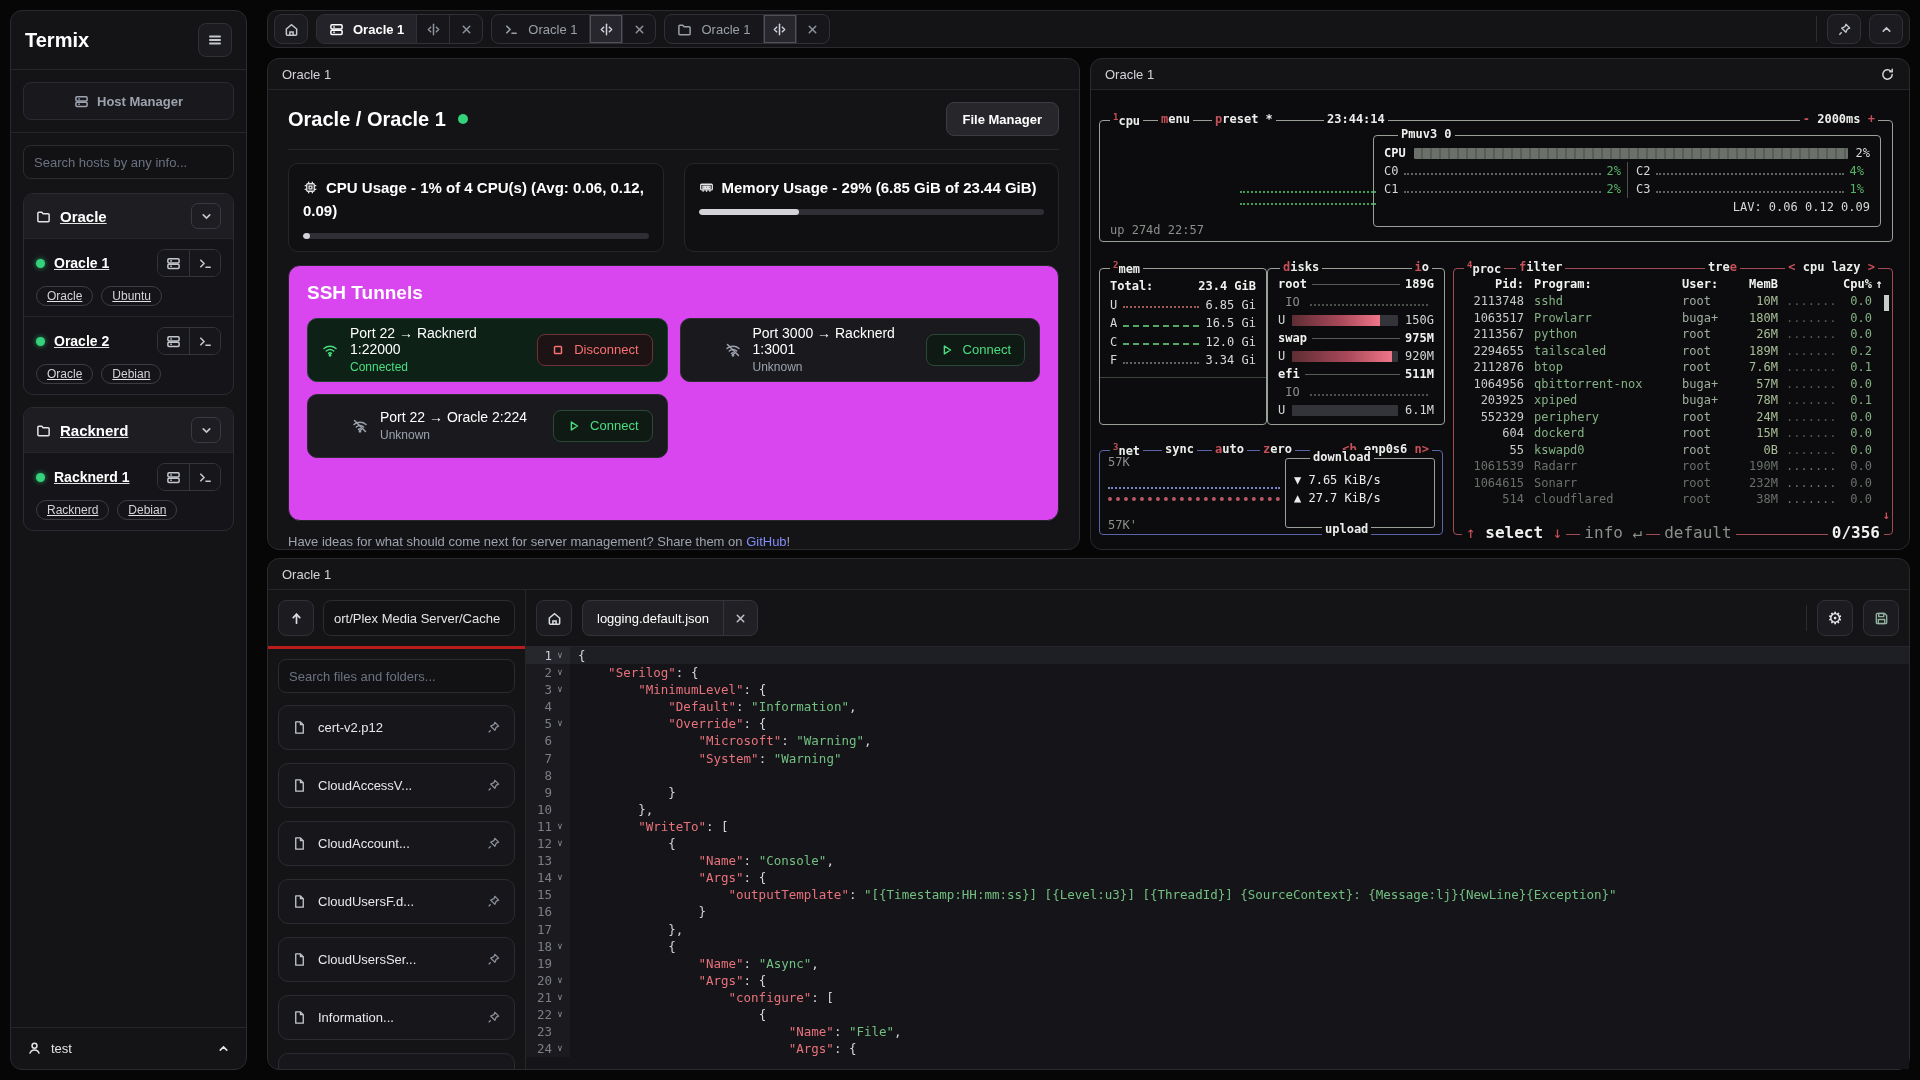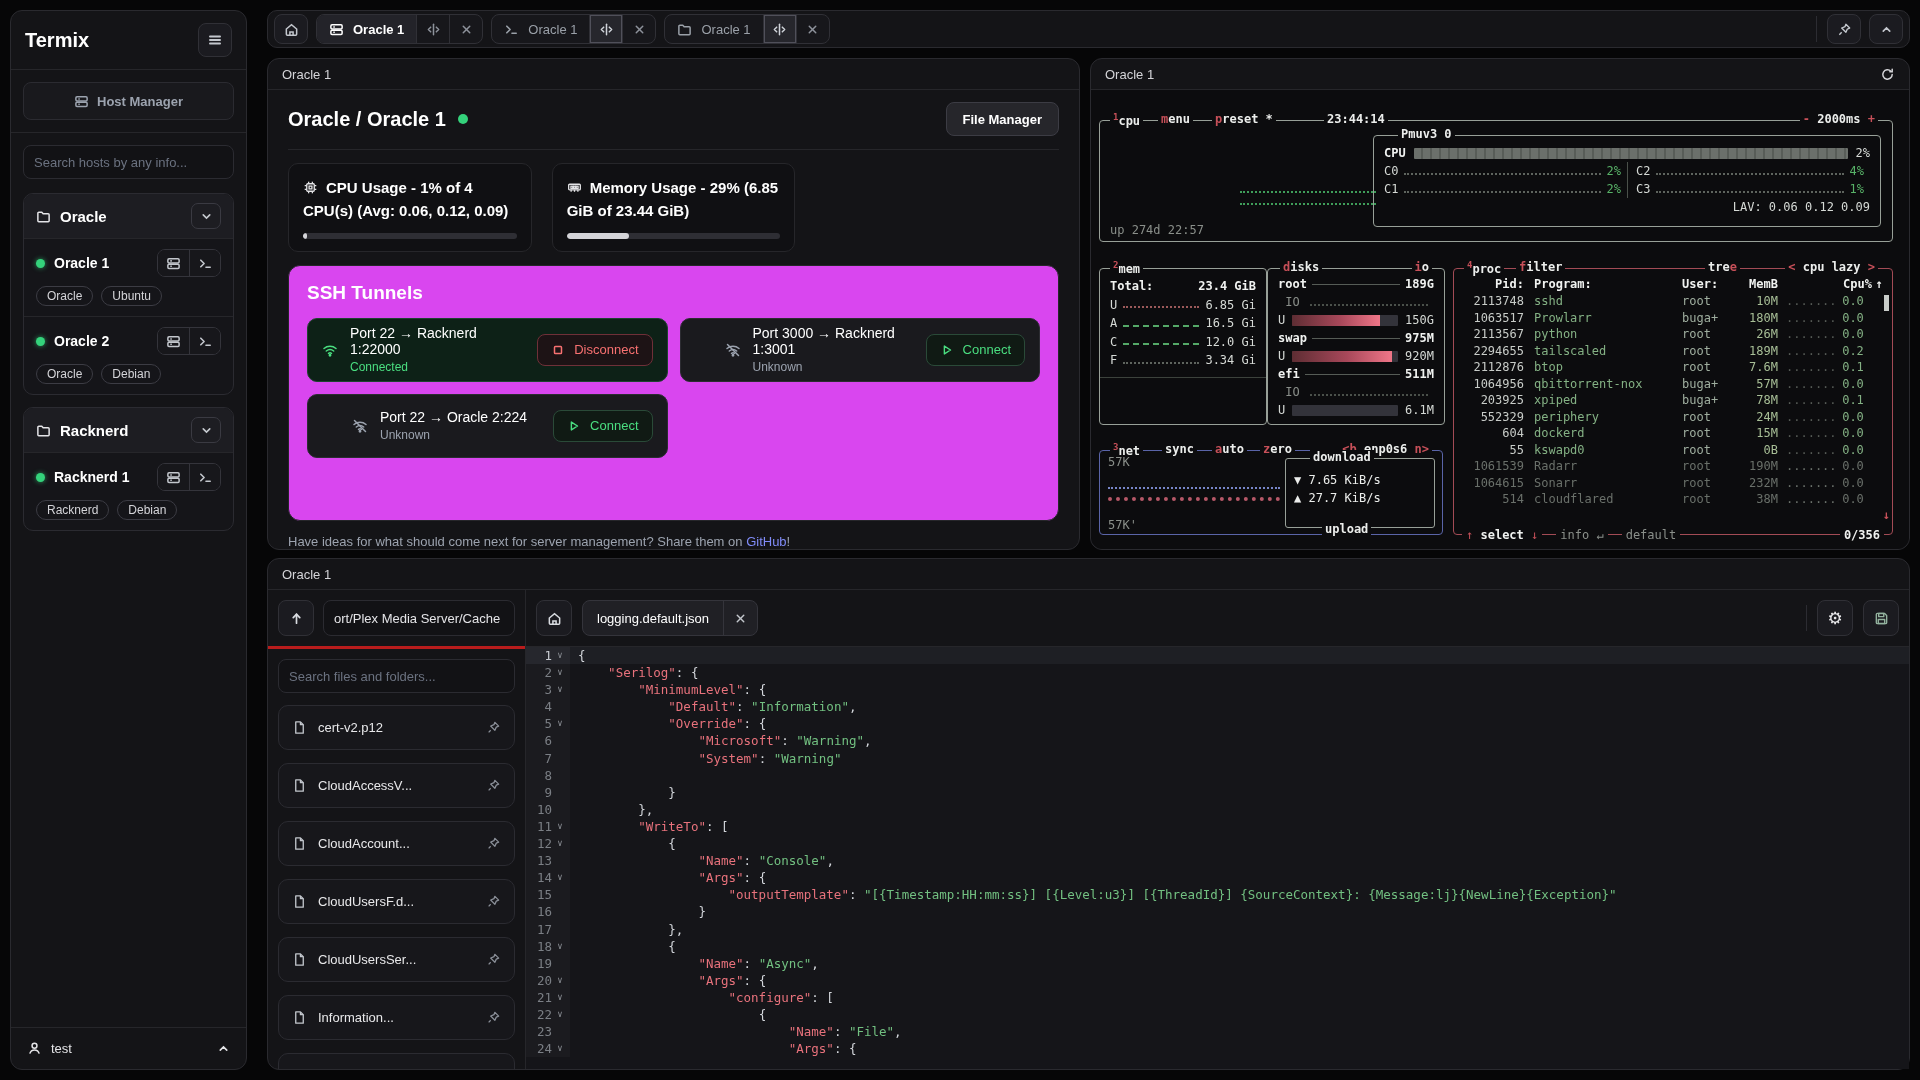--- a/index.html
+++ b/index.html
@@ -52,7 +52,7 @@
   .sp-dot { width:10px; height:10px; border-radius:50%; background:#34d27b; margin-left:12px; }
   .btn { height:34px; padding:0 16px; display:flex; align-items:center; background:#26262b; border:1px solid #3c3c44; border-radius:8px; color:#fff; font-size:13px; font-weight:700; cursor:pointer; }
   .sep { border:none; border-top:1px solid #26262a; margin:13px 0; }
-  #stats { display:grid; grid-template-columns:1fr 1fr 1fr; gap:20px; }
+  #stats { display:grid; grid-template-columns:1fr 1fr; gap:20px; }
   .stat-card { background:#101013; border:1px solid #26262a; border-radius:10px; padding:12px 14px 12px; }
   .stat-label { font-size:15px; font-weight:700; color:#fff; line-height:1.55; text-align:left; }
   .stat-label .icon { margin-right:8px; position:relative; top:2px; color:#e4e4e7; }

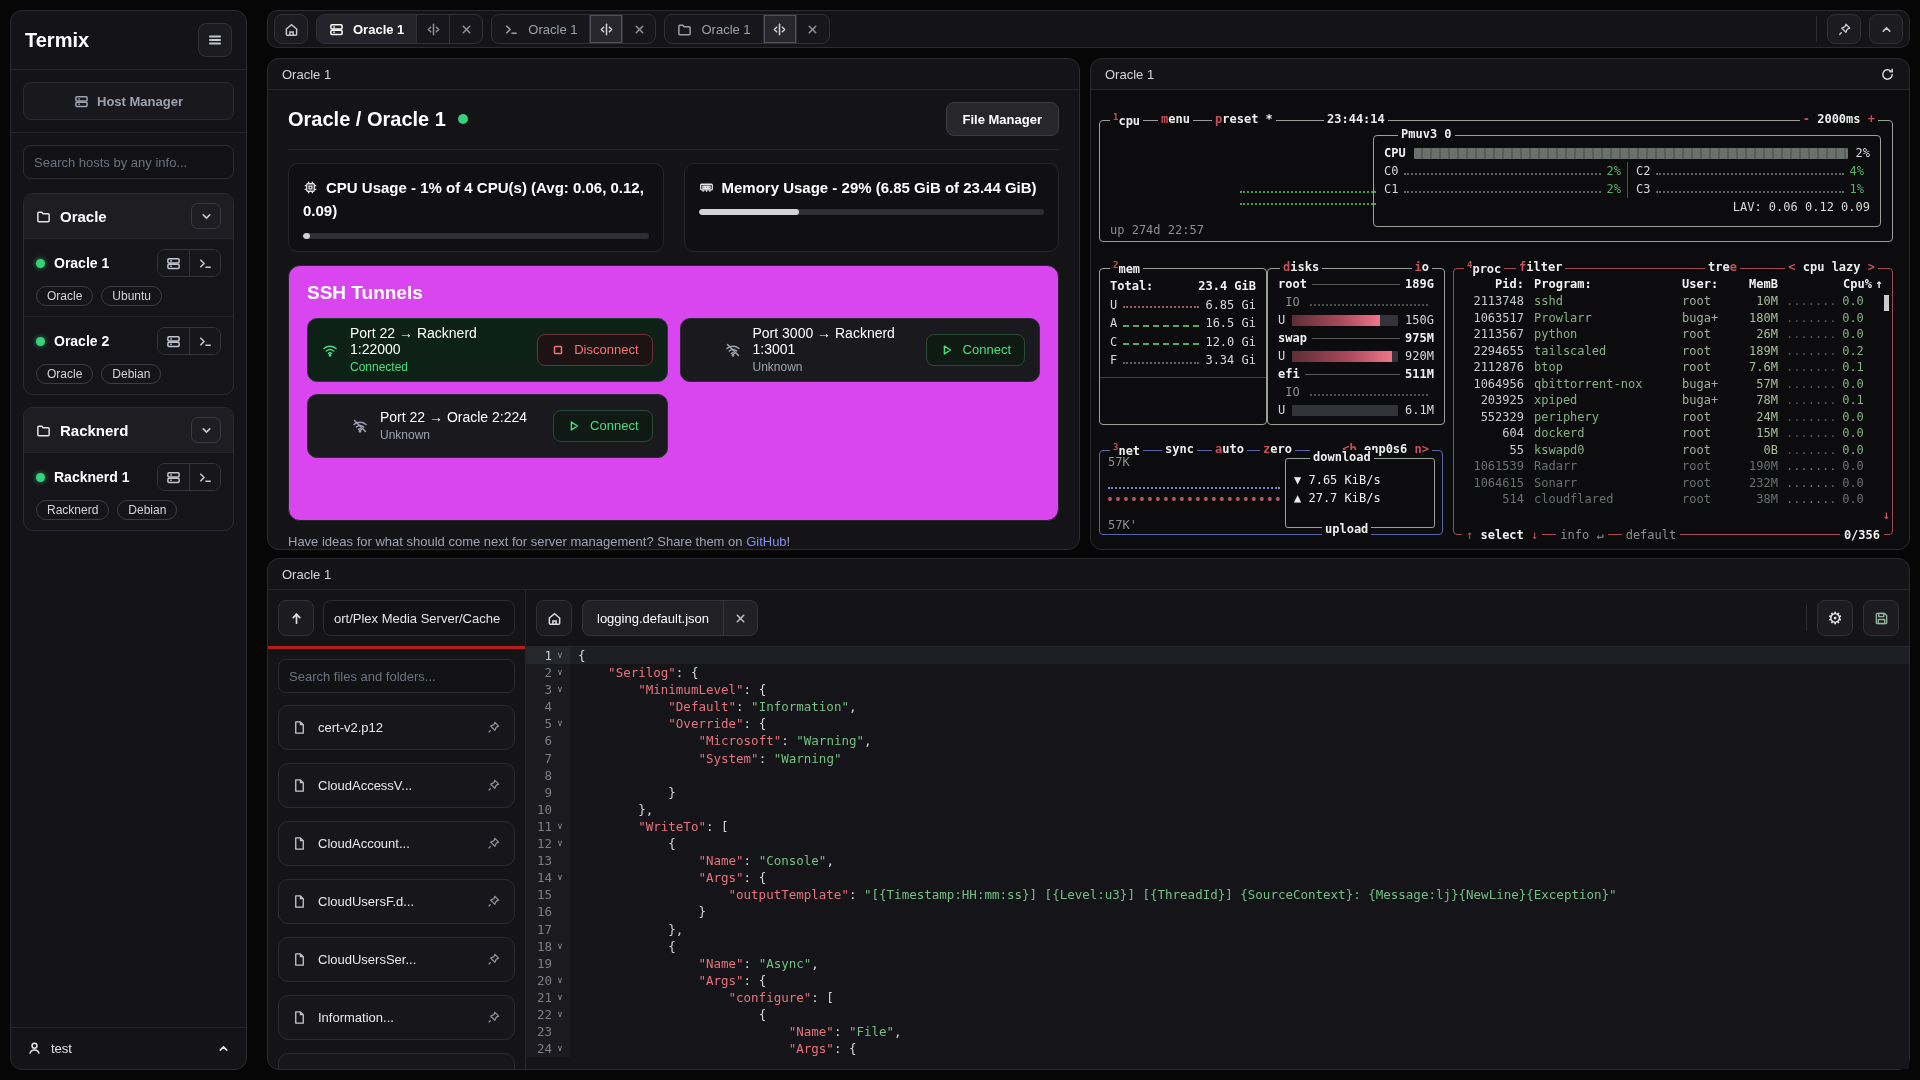--- a/index.html
+++ b/index.html
@@ -19,7 +19,7 @@
   .sb-search { padding:12px 12px 6px; }
   .text-input { width:100%; height:34px; background:#121215; border:1px solid #2b2b31; border-radius:8px; color:#e4e4e7; font-size:13px; padding:0 10px; outline:none; font-family:"Liberation Sans",sans-serif; }
   .text-input::placeholder { color:#6b7280; }
-  #folders { flex:1; padding:8px 12px; display:flex; flex-direction:column; gap:12px; overflow:hidden; }
+  #folders { flex:1; padding:8px 12px; display:flex; flex-direction:column; gap:12px; overflow:hidden;text-decoration:underline; }
   .folder-card { border:1px solid #2b2b31; border-radius:10px; overflow:hidden; background:#151519; }
   .folder-head { display:flex; align-items:center; gap:9px; padding:9px 12px; background:#1d1d22; }
   .folder-name { flex:1; font-size:15px; font-weight:700; color:#fff; }

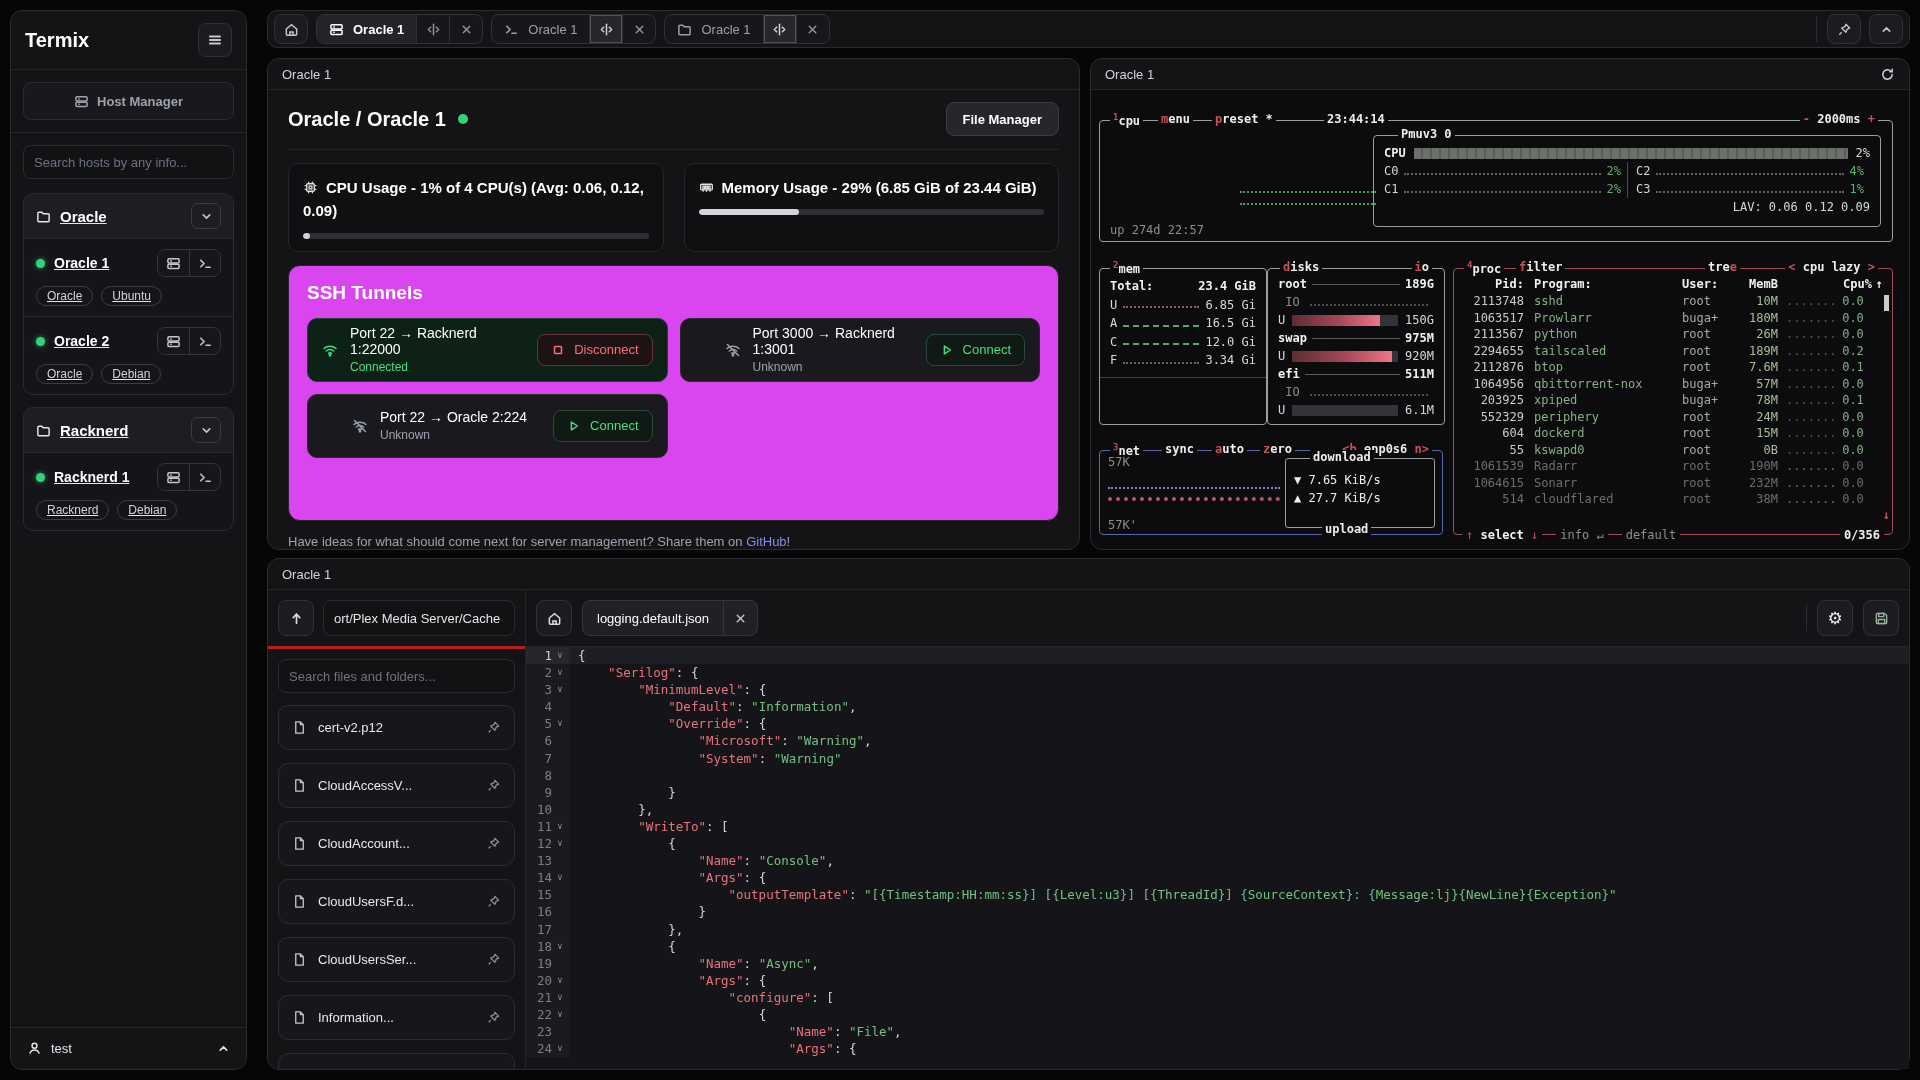--- a/index.html
+++ b/index.html
@@ -110,7 +110,7 @@
   .pr-user { color:#9fae9f; }
   .pr-mem { text-align:right; color:#a8bf97; }
   .pr-dots { color:#555a55; overflow:hidden; white-space:nowrap; padding-left:8px; }
-  .pr-cpu { text-align:center; color:#84b184; }
+  .pr-cpu { text-align:right; color:#84b184; }
   .proc-row.dim span { color:#6a706a !important; }
   .proc-foot { position:absolute; left:8px; right:8px; bottom:-8px; display:flex; align-items:center; gap:0; font-size:12px; }
   .proc-foot > span { background:#0c0c0e; padding:0 4px; }

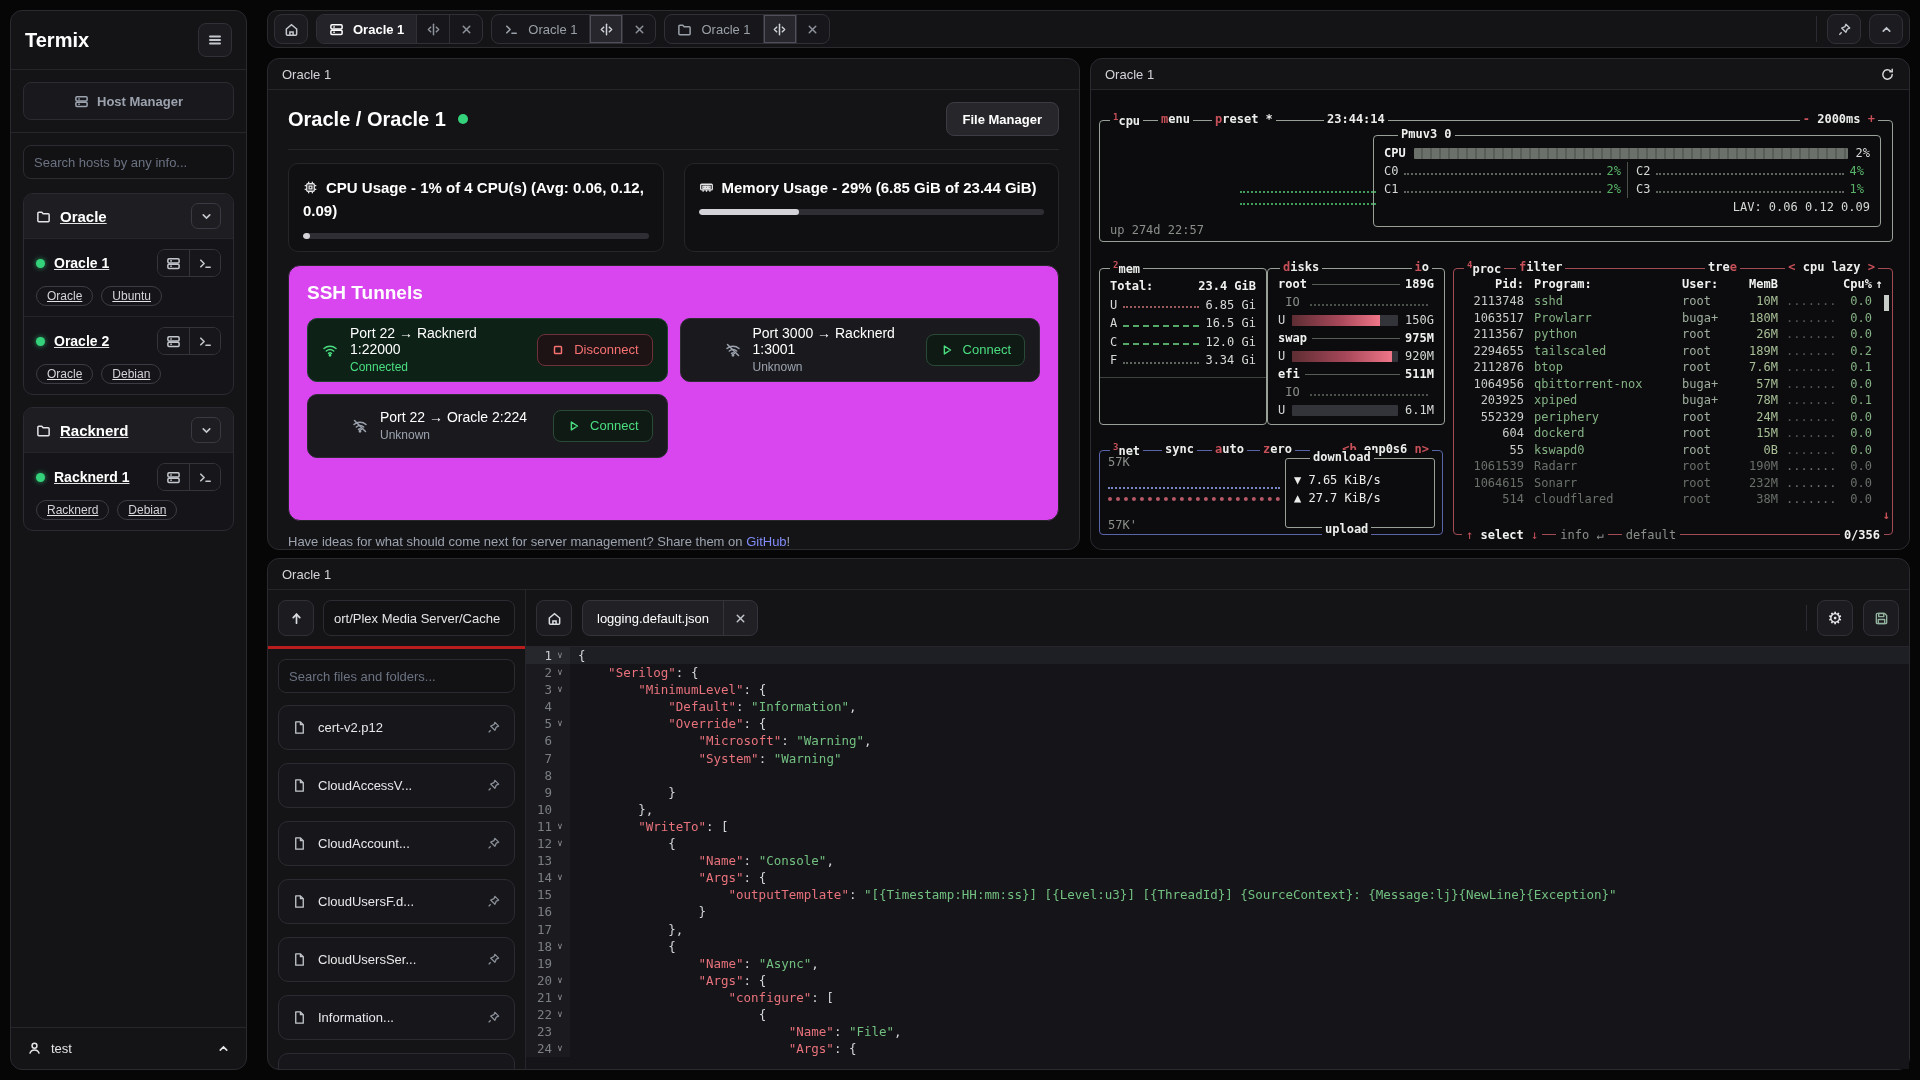--- a/index.html
+++ b/index.html
@@ -112,7 +112,7 @@
   .pr-dots { color:#555a55; overflow:hidden; white-space:nowrap; padding-left:8px; }
   .pr-cpu { text-align:right; color:#84b184; }
   .proc-row.dim span { color:#6a706a !important; }
-  .proc-foot { position:absolute; left:8px; right:8px; bottom:-8px; display:flex; align-items:center; gap:0; font-size:12px; }
+  .proc-foot { position:absolute; left:8px; right:8px; bottom:-8px; display:flex; align-items:center; gap:0; font-size:16px; }
   .proc-foot > span { background:#0c0c0e; padding:0 4px; }
   .scrollthumb { position:absolute; right:3px; top:26px; width:5px; height:16px; background:#c9cdc9; }
   .net-line { position:absolute; height:0; }

